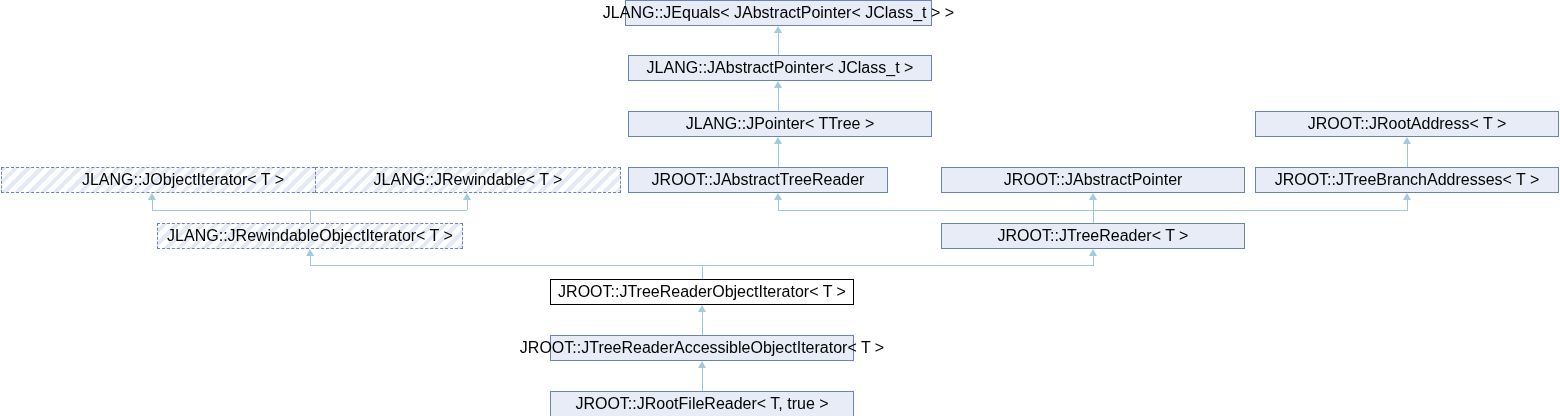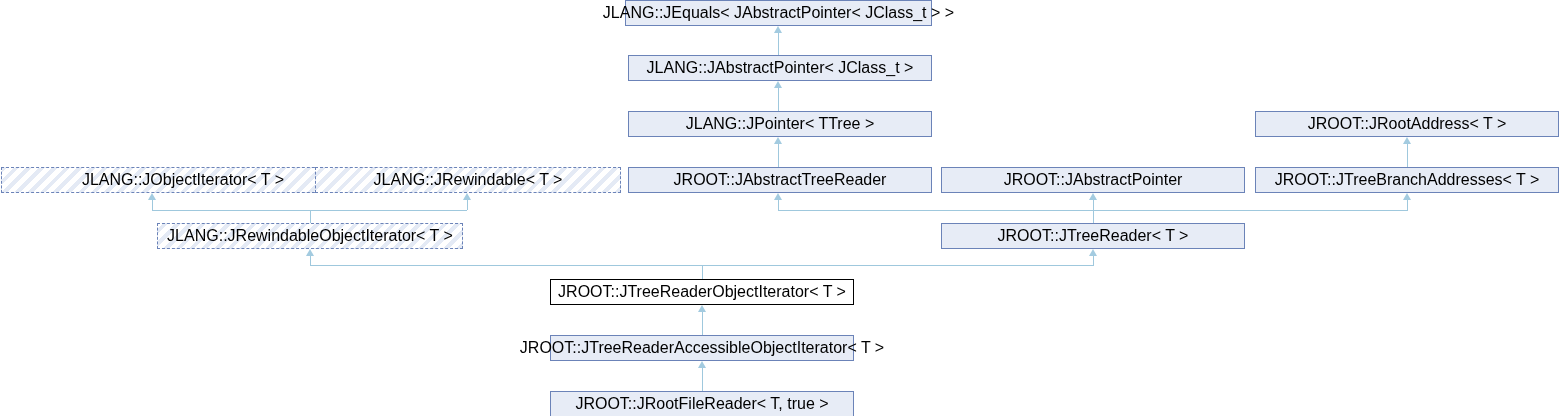--- a/index.html
+++ b/index.html
@@ -148,7 +148,7 @@
     <span class="label">JLANG::JRewindable&lt; T &gt;</span>
   </div>
 
-  <div class="node solid" style="left:628px; top:167px; width:304px; height:26px;">
+  <div class="node solid" style="left:628px; top:167px; width:260px; height:26px;">
     <span class="label">JROOT::JAbstractTreeReader</span>
   </div>
 

